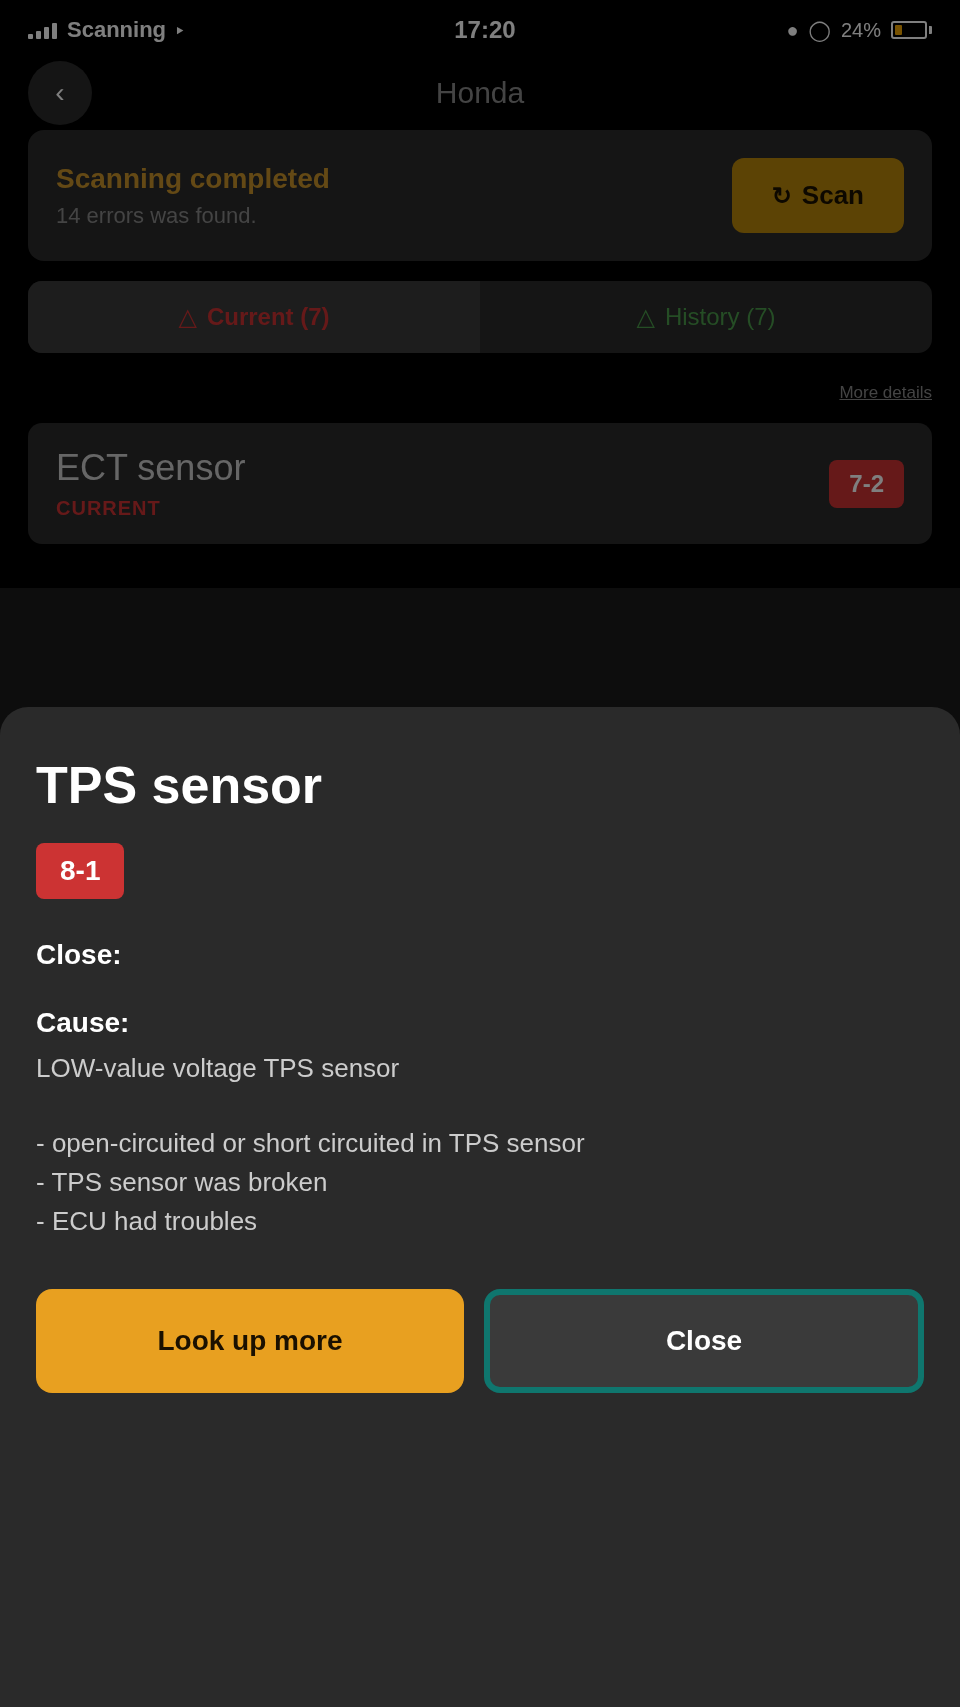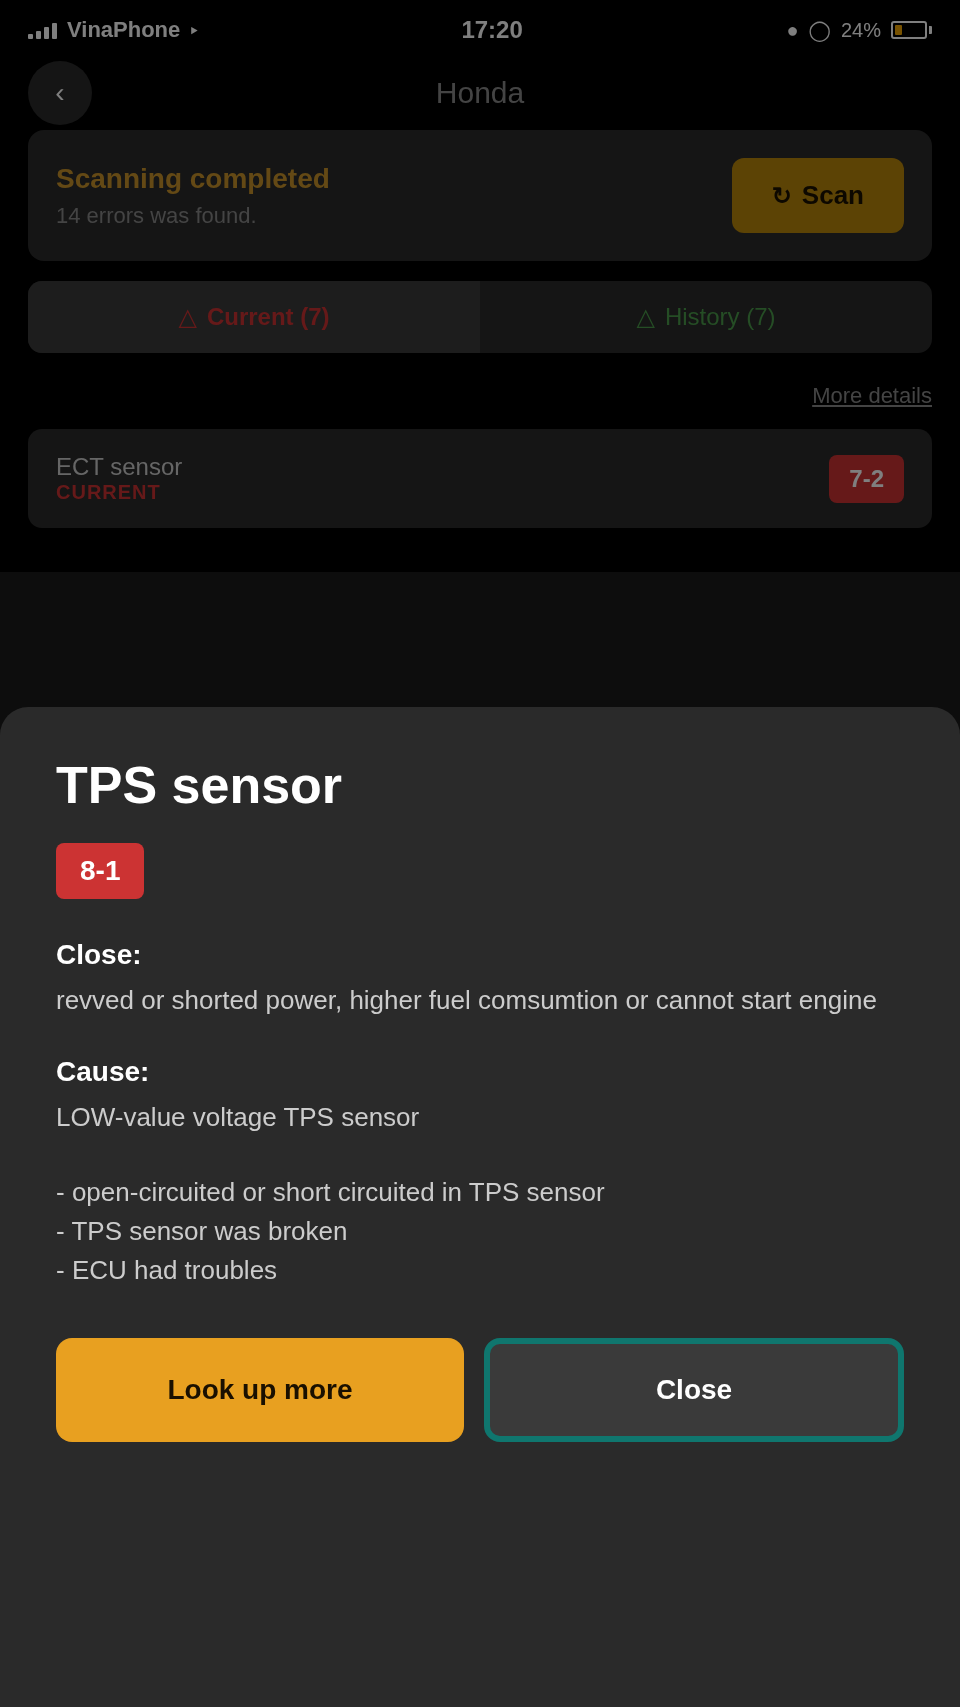--- a/index.html
+++ b/index.html
@@ -384,7 +384,7 @@
         <span></span>
         <span></span>
     </div>
-    <span>VinaPhone</span>
+    <span>Scanning</span>
     <span class="wifi-icon">‣</span>
   </div>
   <div class="status-center">17:20</div>

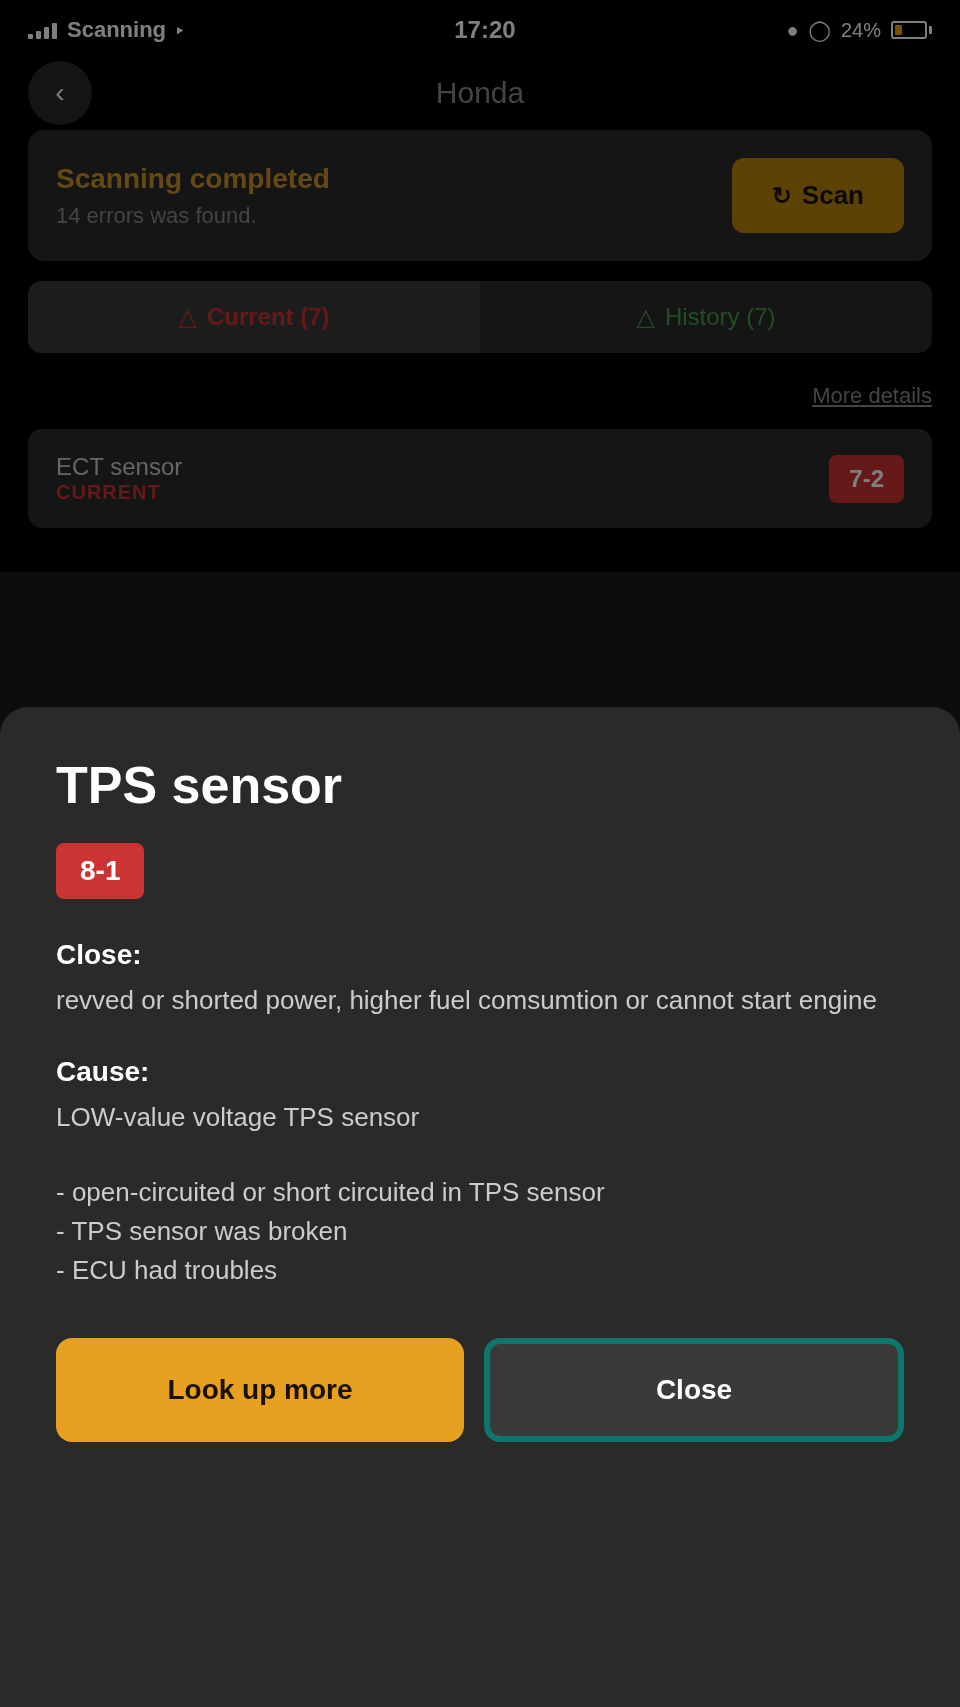--- a/index.html
+++ b/index.html
@@ -241,7 +241,7 @@
 
     .more-details-link {
       color: #888;
-      font-size: 22px;
+      font-size: 17px;
       text-decoration: underline;
       cursor: pointer;
     }

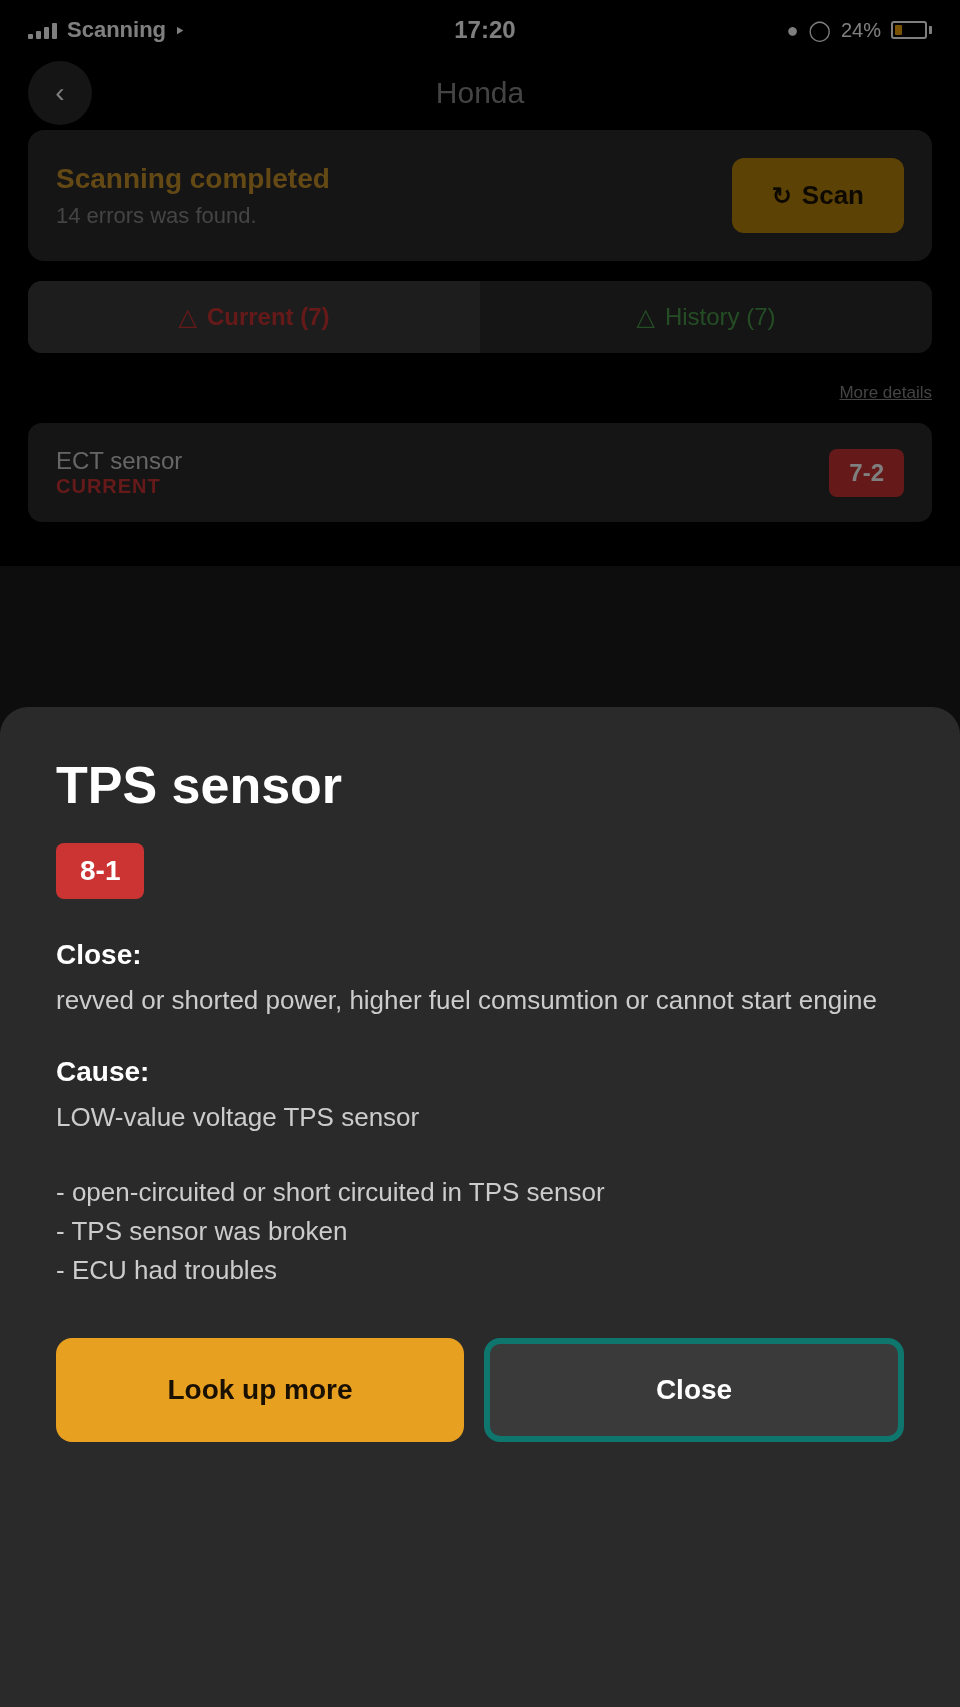--- a/index.html
+++ b/index.html
@@ -260,9 +260,10 @@
     .error-info {}
 
     .error-name {
-      font-size: 24px;
+      font-size: 36px;
       color: #ccc;
       font-weight: 500;
+      margin-bottom: 8px;
       text-align: right;
     }
 

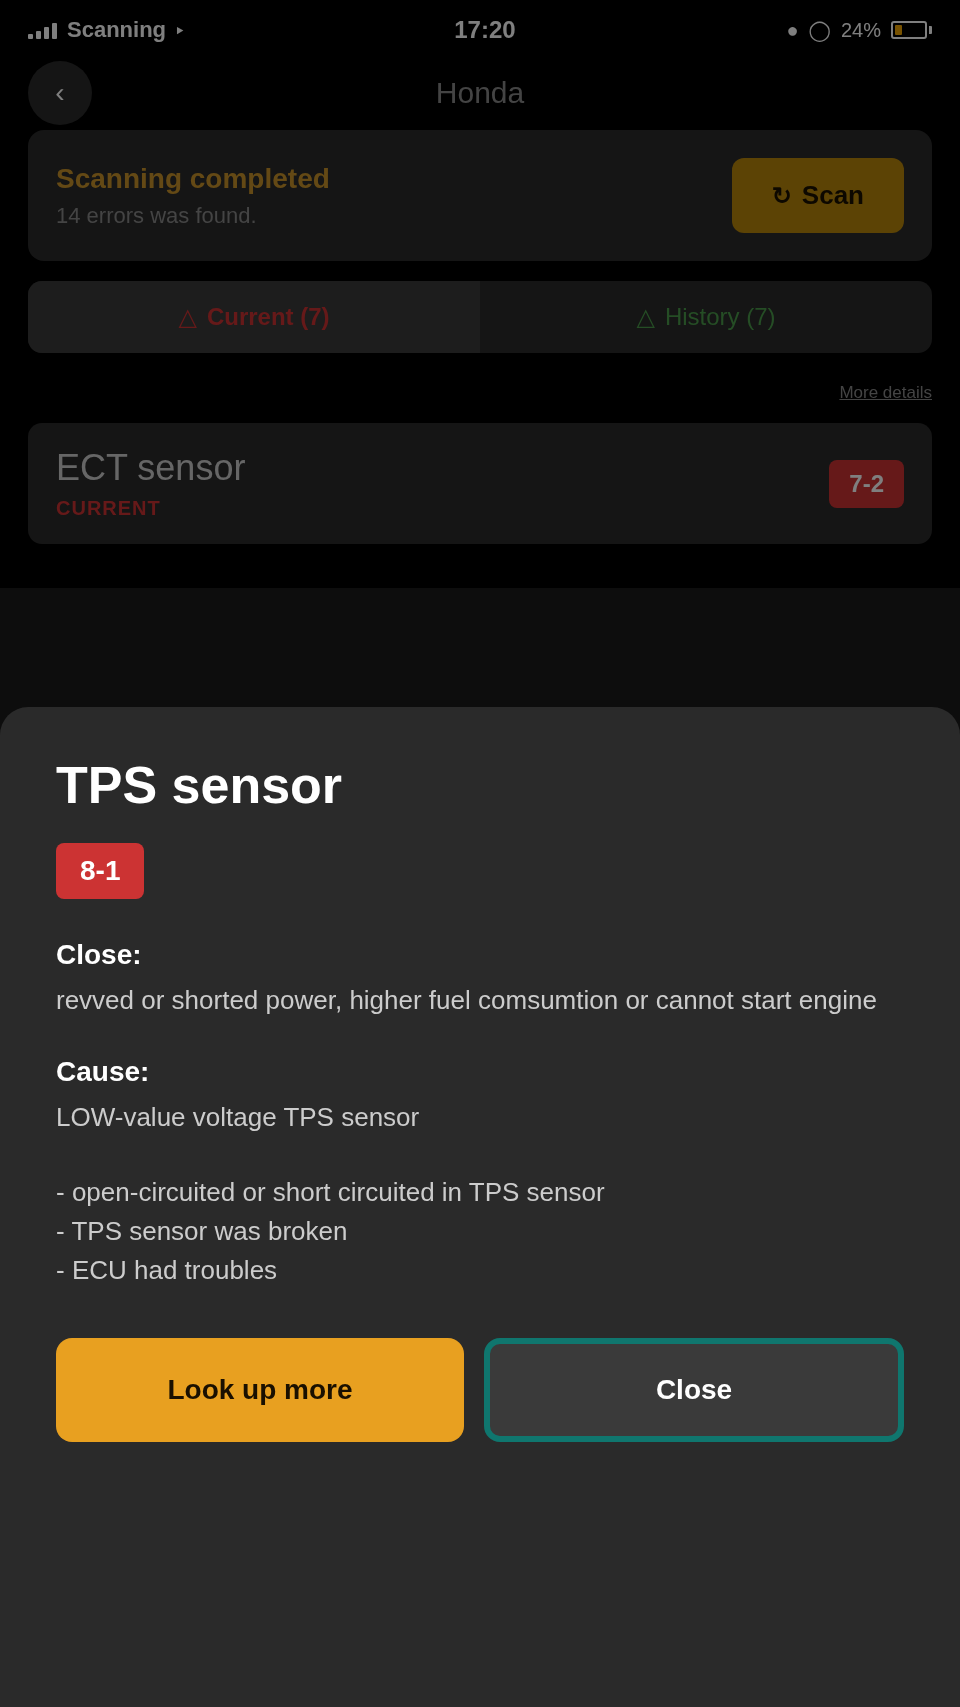--- a/index.html
+++ b/index.html
@@ -302,7 +302,7 @@
       right: 0;
       background: #2a2a2a;
       border-radius: 28px 28px 0 0;
-      padding: 48px 56px 60px;
+      padding: 48px 36px 60px;
       z-index: 20;
       min-height: 1000px;
     }

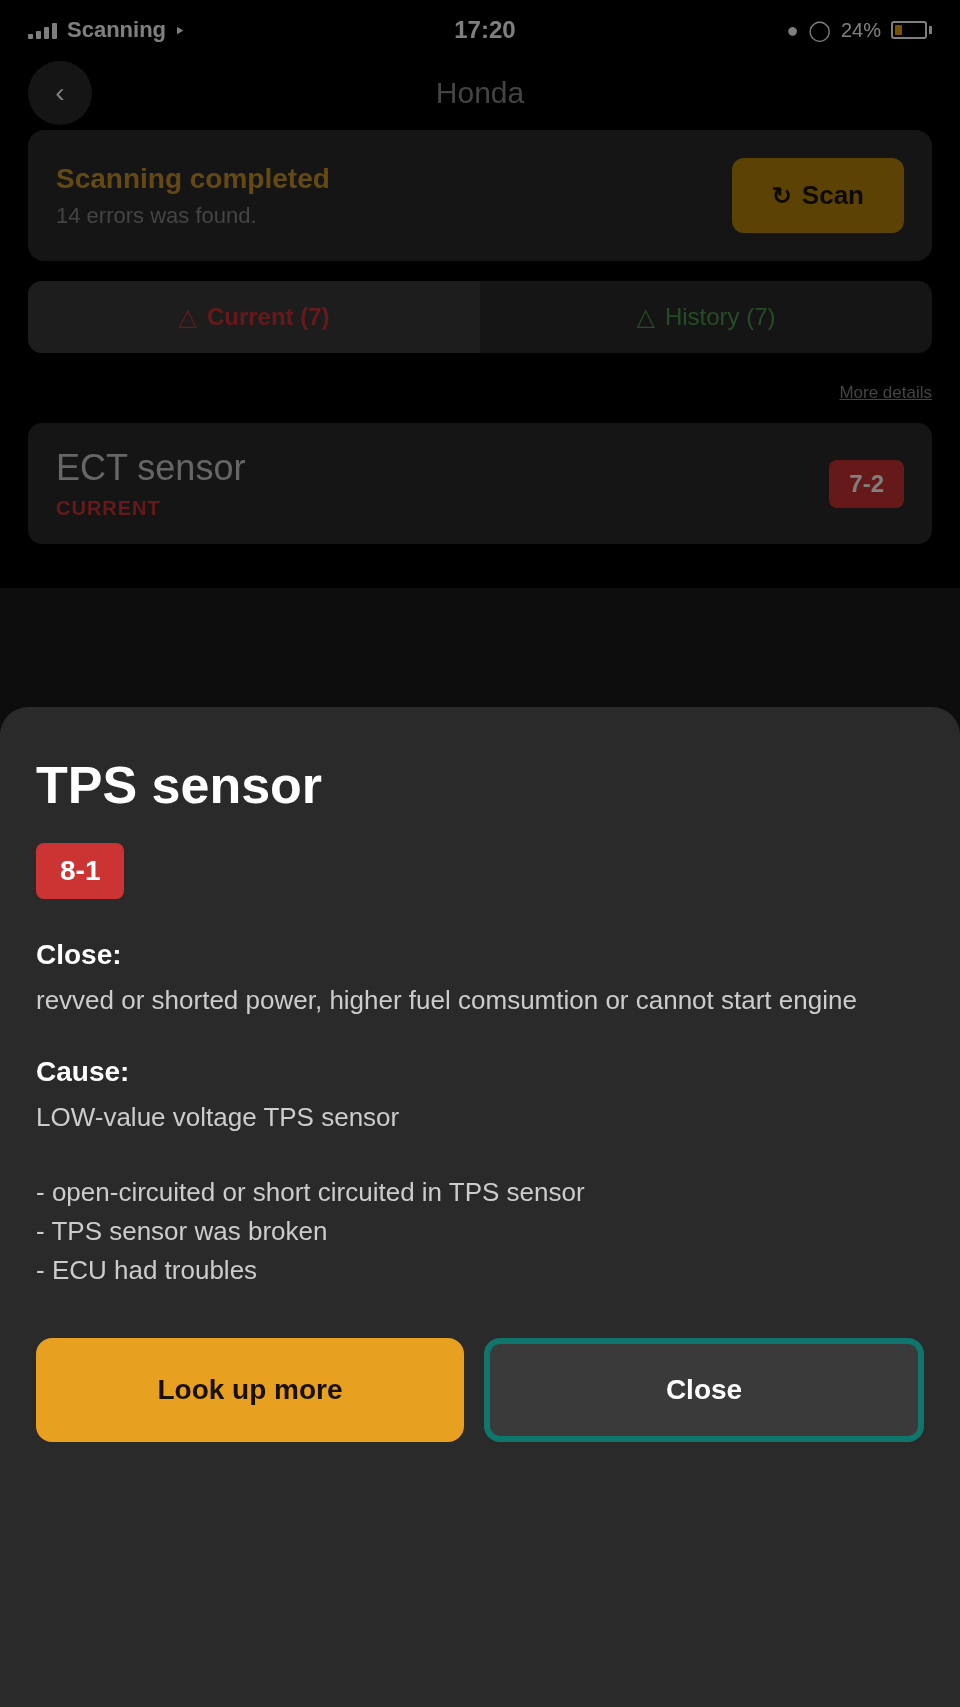--- a/index.html
+++ b/index.html
@@ -457,7 +457,6 @@
 
   <div class="sheet-section">
     <div class="sheet-section-title">Close:</div>
-    <div class="sheet-section-text">revved or shorted power, higher fuel comsumtion or cannot start engine</div>
   </div>
 
   <div class="sheet-section">

